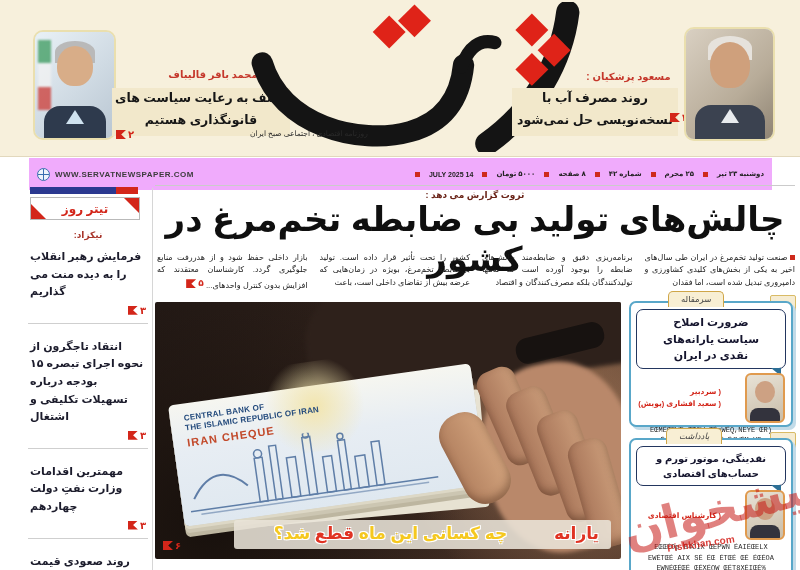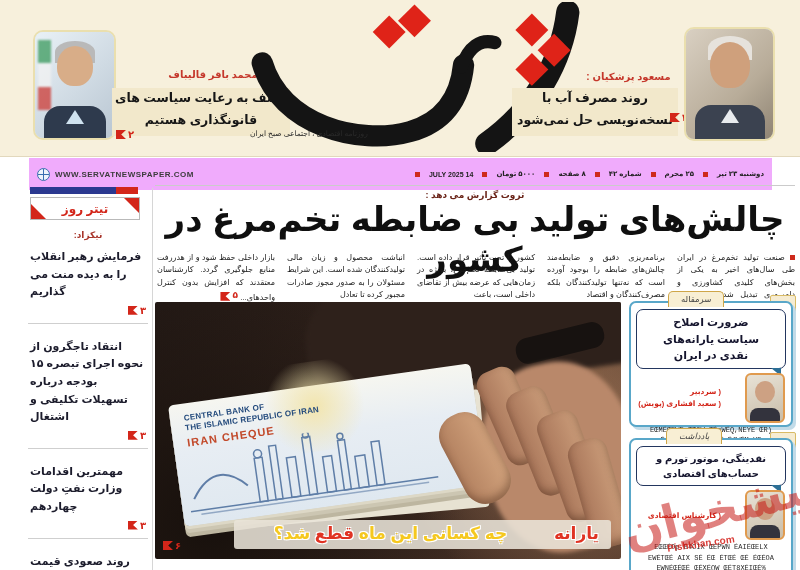--- a/index.html
+++ b/index.html
@@ -225,7 +225,6 @@
       <div class="lead-col"><span class="redsq"></span> صنعت تولید تخم‌مرغ در ایران طی سال‌های اخیر به یکی از بخش‌های کلیدی کشاورزی و دامپروری تبدیل شده است، اما فقدان</div>
       <div class="lead-col">برنامه‌ریزی دقیق و ضابطه‌مند چالش‌های ضابطه را بوجود آورده است که نه‌تنها تولیدکنندگان بلکه مصرف‌کنندگان و اقتصاد</div>
       <div class="lead-col">کشور را تحت تأثیر قرار داده است. تولید بی‌ضابطه تخم‌مرغ، بویژه در زمان‌هایی که عرضه بیش از تقاضای داخلی است، باعث</div>
-      <div class="lead-col">انباشت محصول و زیان مالی تولیدکنندگان شده است. این شرایط مسئولان را به صدور مجوز صادرات مجبور کرده تا تعادل</div>
       <div class="lead-col">بازار داخلی حفظ شود و از هدررفت منابع جلوگیری گردد. کارشناسان معتقدند که افزایش بدون کنترل واحدهای... <span class="flag">
           <span class="flag-num">۵</span>
         </span></div>

